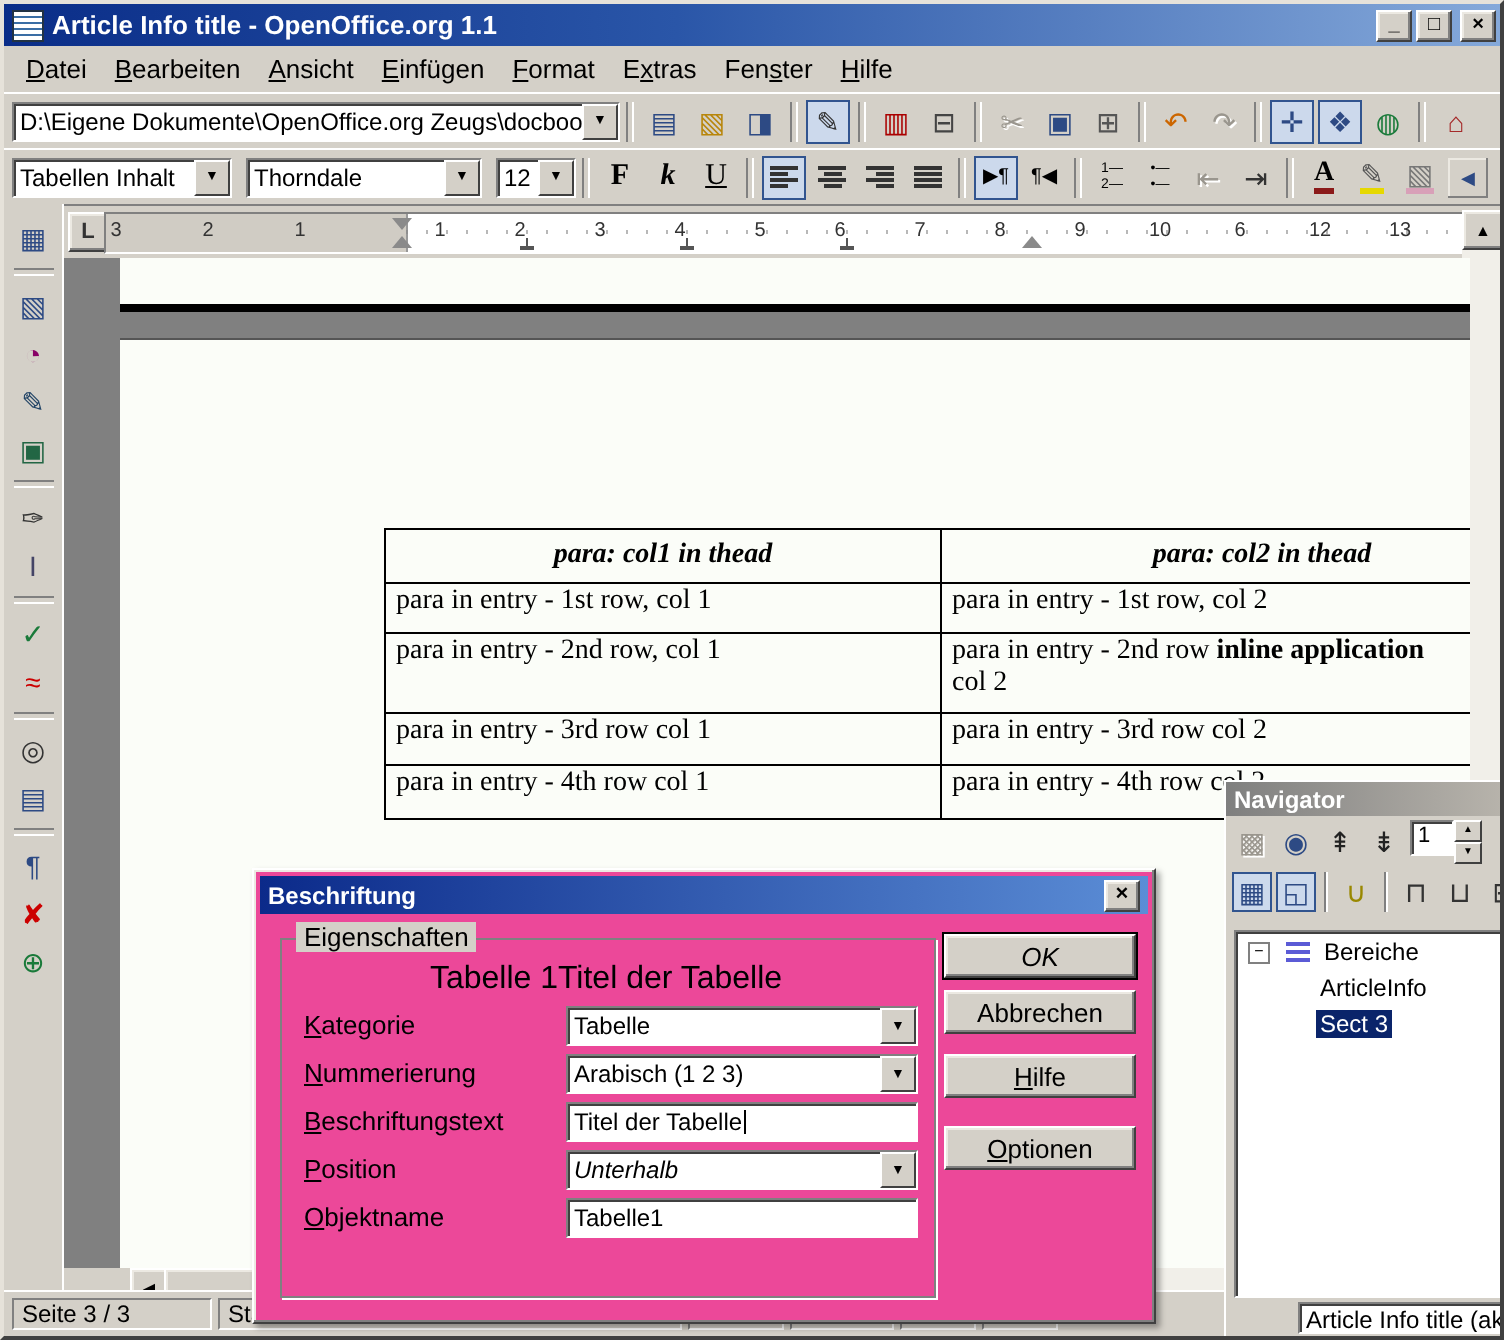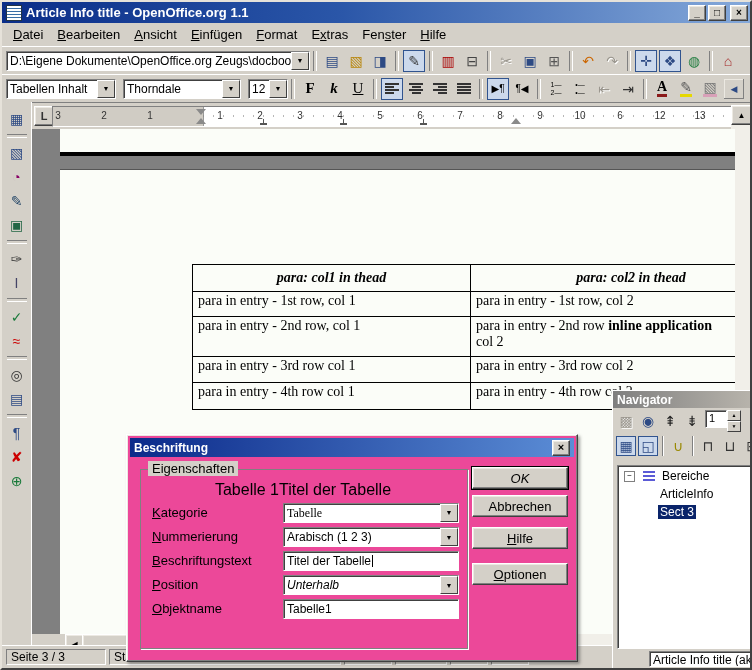--- a/index.html
+++ b/index.html
@@ -532,7 +532,7 @@
       <div id="dlg-preview">Tabelle 1Titel der Tabelle</div>
       <div id="dlg-fields">
           <div class="dlg-row-label" style="top: 48px;"><span></span><u>K</u><span>ategorie</span></div>
-          <div class="combo dlg-ctl" style="top: 46px; font-family: Liberation Serif, serif;">
+          <div class="combo dlg-ctl" style="top: 46px;">
             <span class="cval">Tabelle</span>
             <span class="cbtn">▼</span>
           </div>

